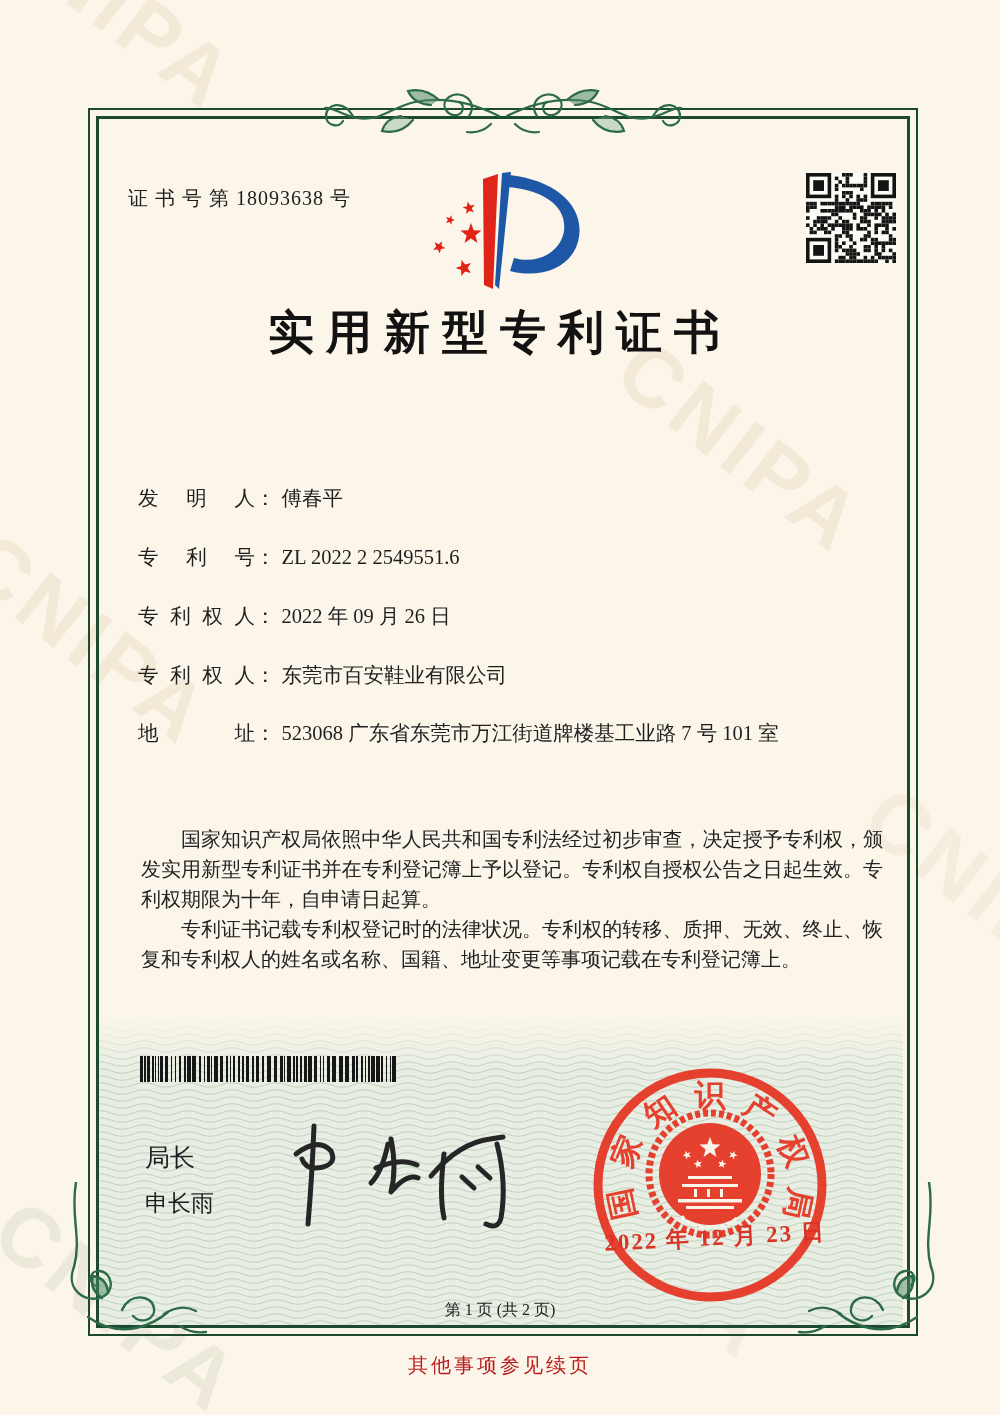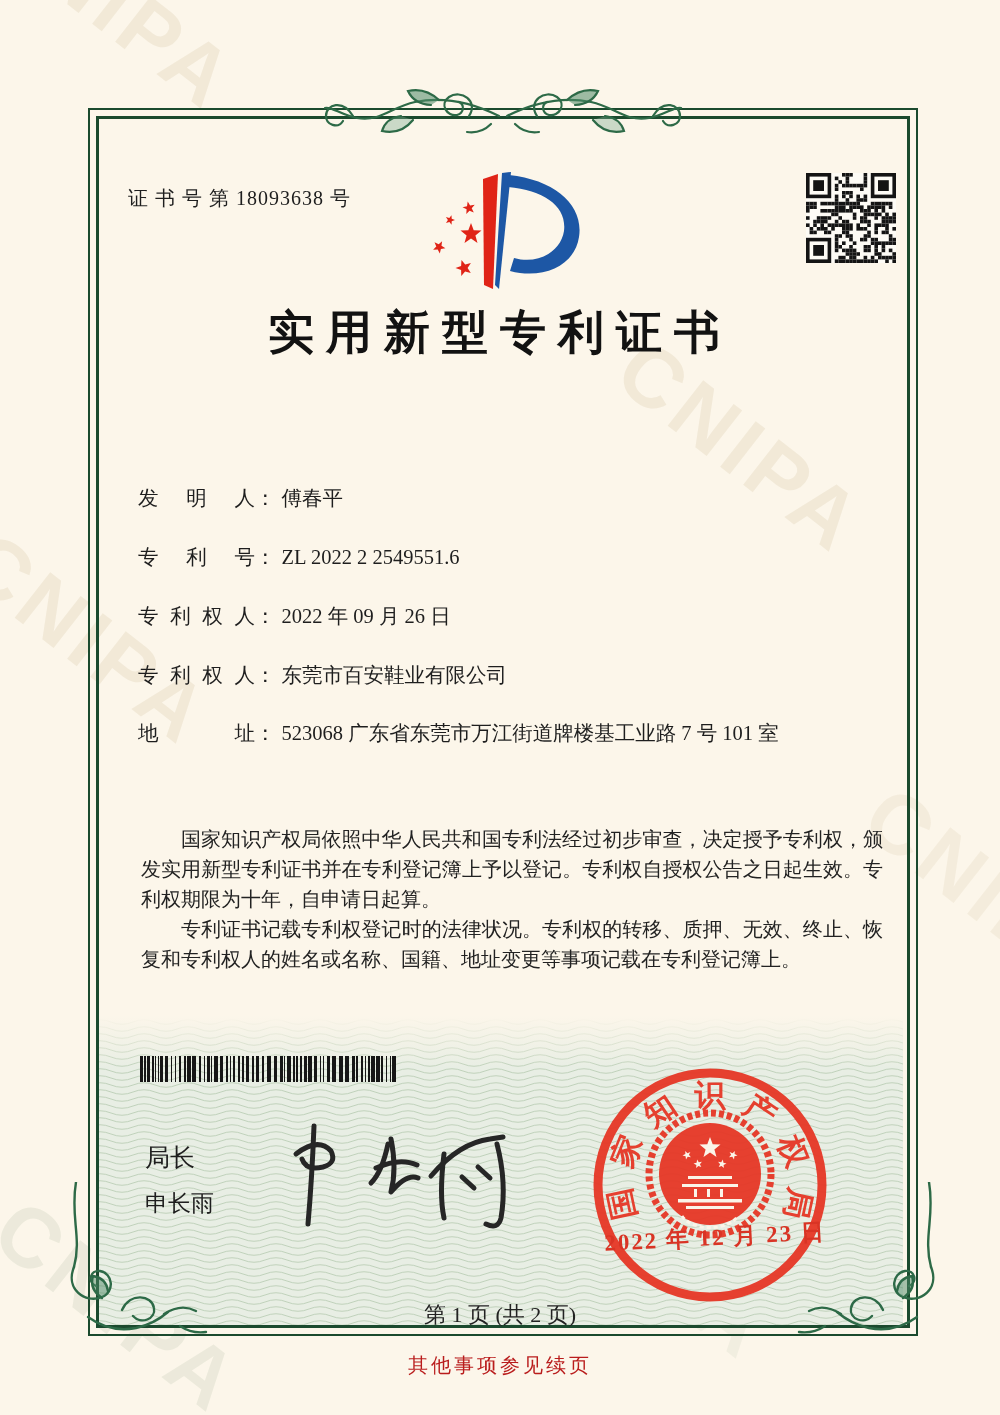--- a/index.html
+++ b/index.html
@@ -55,7 +55,7 @@
     transform:rotate(-3deg); z-index:8; white-space:nowrap;}
   
   .page-num{position:absolute; left:0; top:1300px; width:1000px; text-align:center;
-    font-size:22px; color:#222; z-index:5;}
+    font-size:16px; color:#222; z-index:5;}
   .bottom-note{position:absolute; left:0; top:1352px; width:1000px; text-align:center;
     font-size:20px; color:#b91c1c; z-index:5; letter-spacing:3px;}
 </style>

